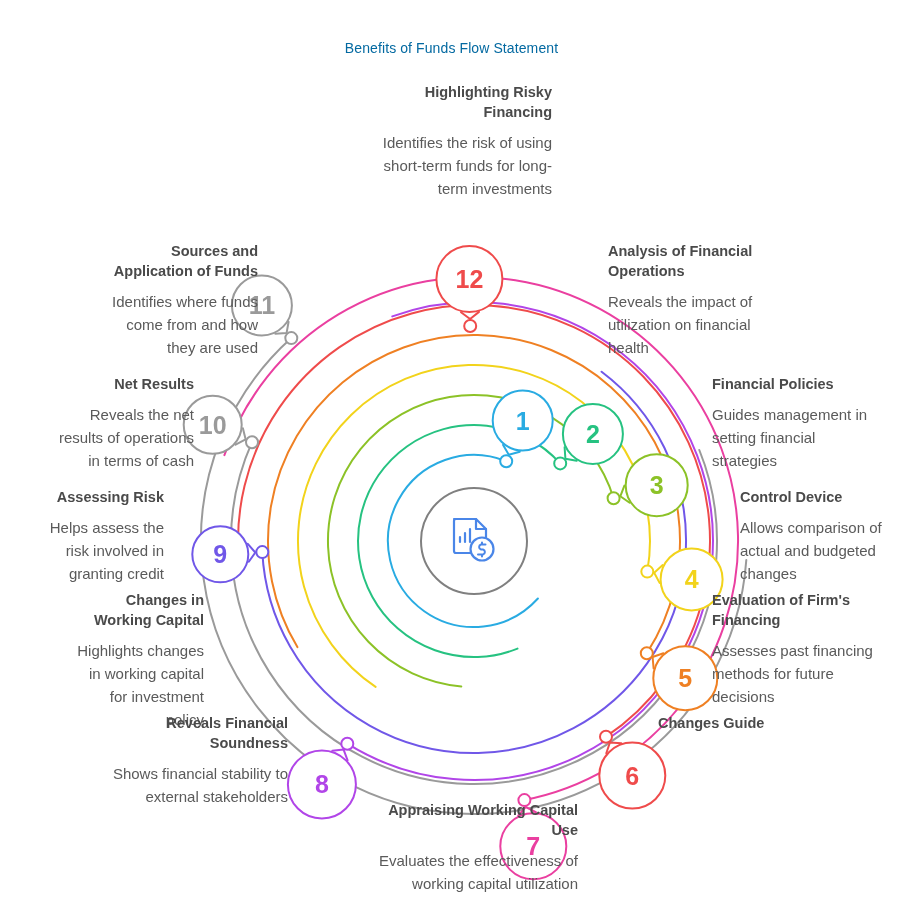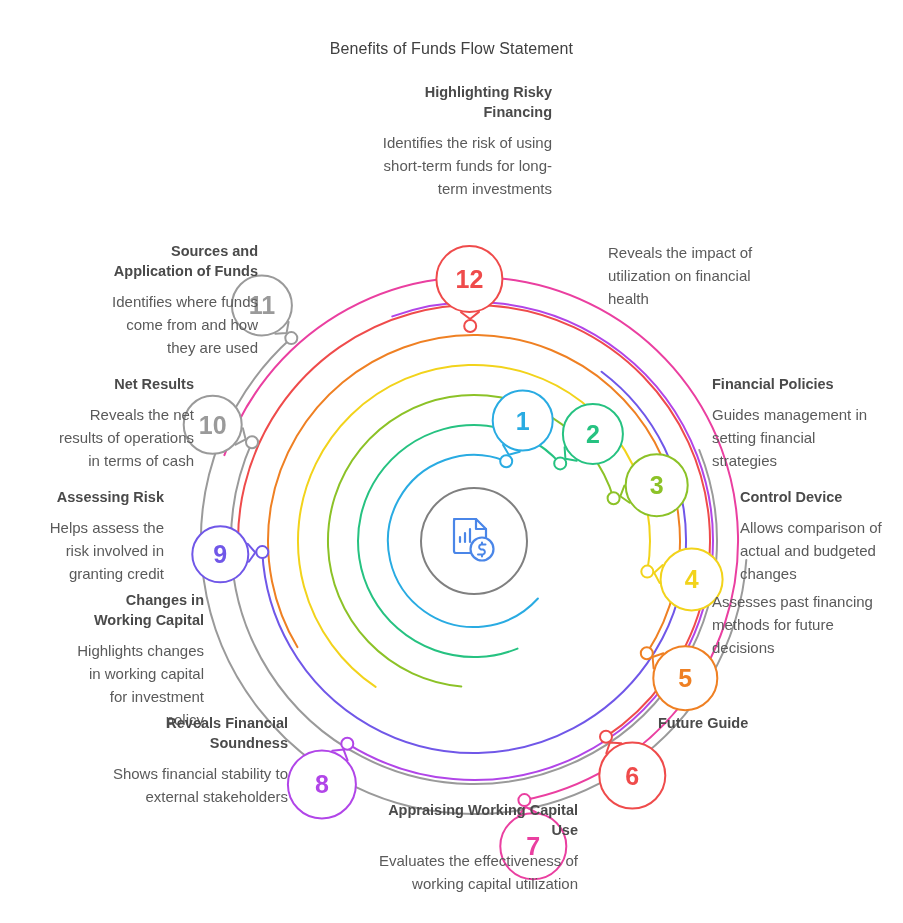--- a/index.html
+++ b/index.html
@@ -14,8 +14,8 @@
   #page-title{
     position:absolute;top:40px;left:0;width:903px;
     text-align:center;
-    font-size:16px;
-    color:#404040;
+    font-size:14px;
+    color:#0369a1;
     letter-spacing:.1px;
   }
   #wheel{position:absolute;left:0;top:0;width:903px;height:923px;}

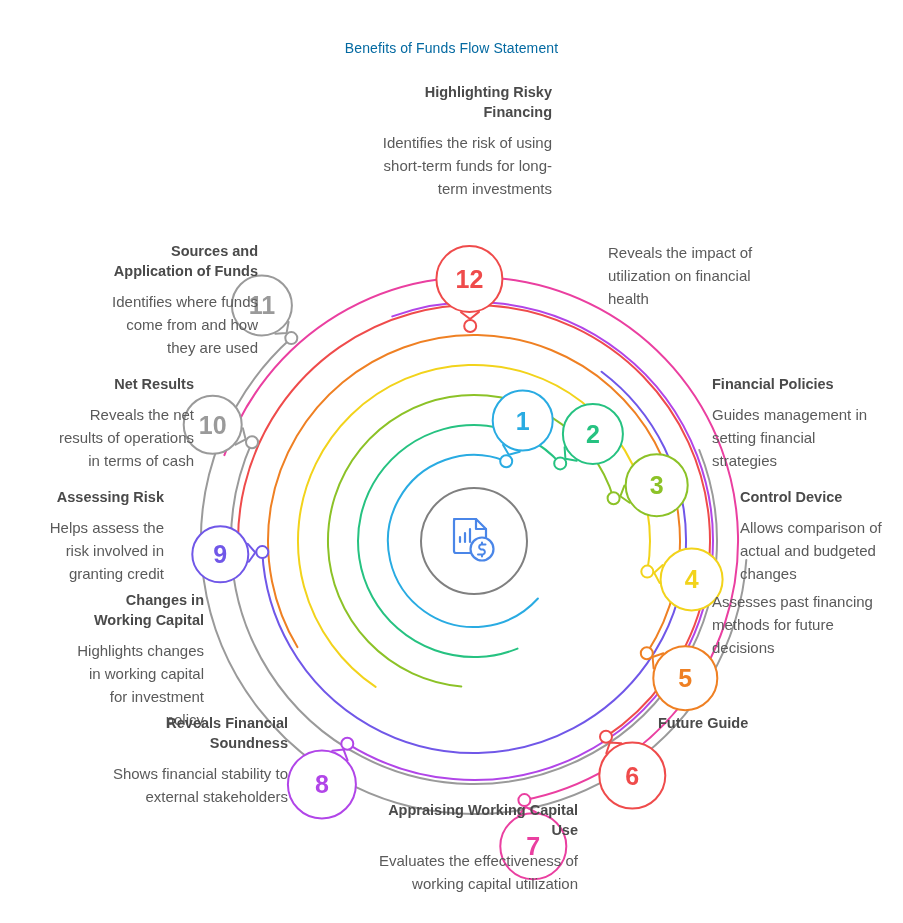--- a/index.html
+++ b/index.html
@@ -199,6 +199,7 @@
 </div>
 
 <div class="lbl ta-l" style="left:608px;top:241px;width:160px;">
+  <div class="t">Analysis of Financial Operations</div>
   <div class="d">Reveals the impact of utilization on financial health</div>
 </div>
 

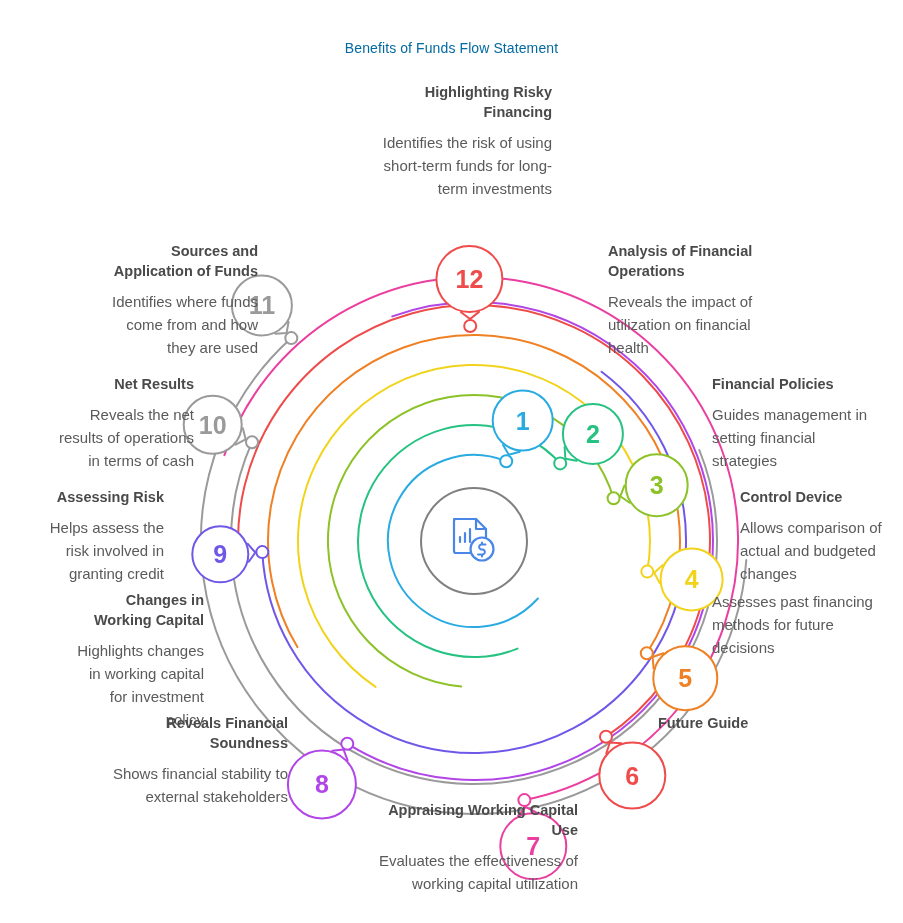--- a/index.html
+++ b/index.html
@@ -185,6 +185,7 @@
 </div>
 
 <div class="lbl ta-l" style="left:712px;top:590px;width:168px;">
+  <div class="t">Evaluation of Firm's Financing</div>
   <div class="d">Assesses past financing methods for future decisions</div>
 </div>
 

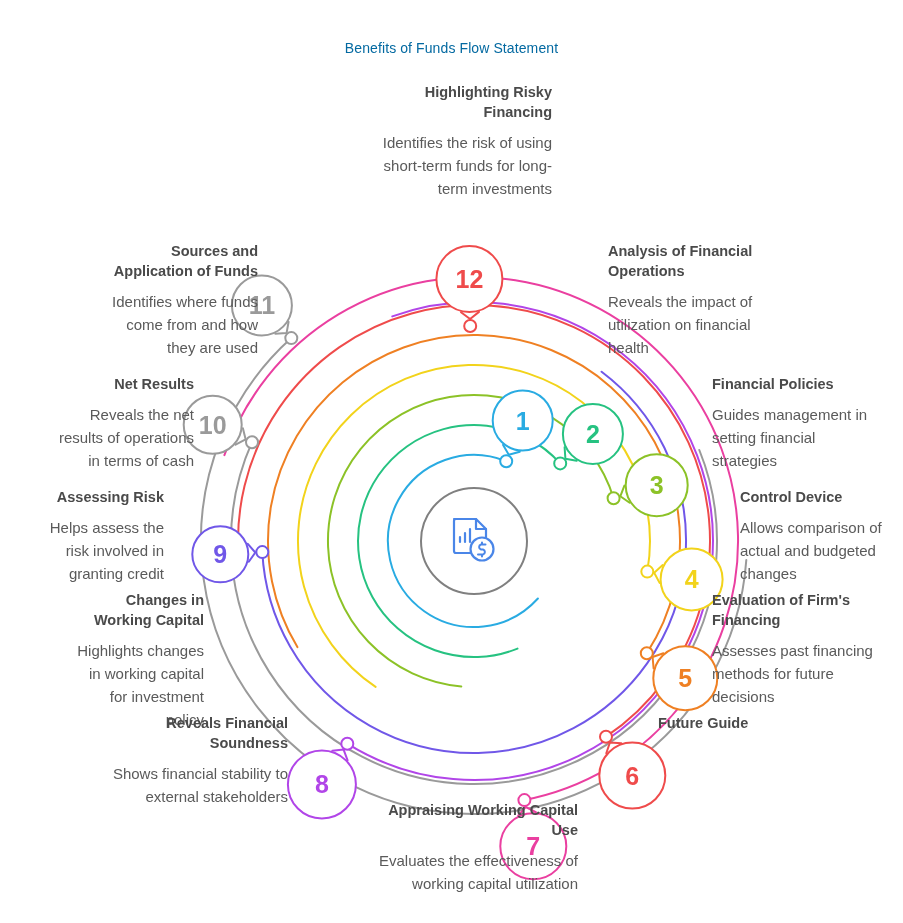--- a/index.html
+++ b/index.html
@@ -181,7 +181,7 @@
 </div>
 
 <div class="lbl ta-l" style="left:658px;top:713px;width:166px;">
-  <div class="t">Future Guide</div>
+  <div class="t">Changes Guide</div>
 </div>
 
 <div class="lbl ta-l" style="left:712px;top:590px;width:168px;">

